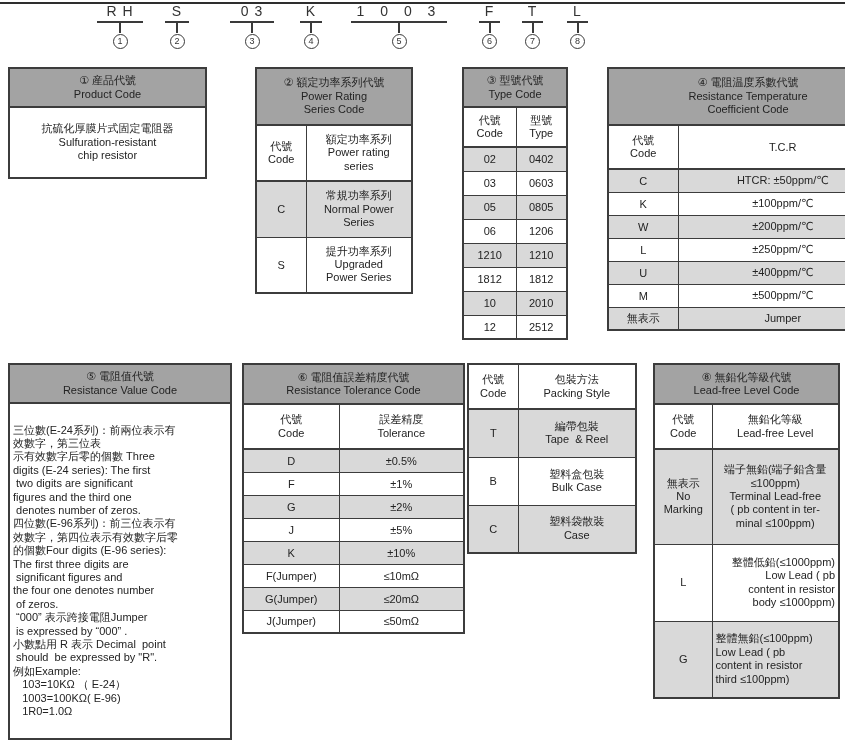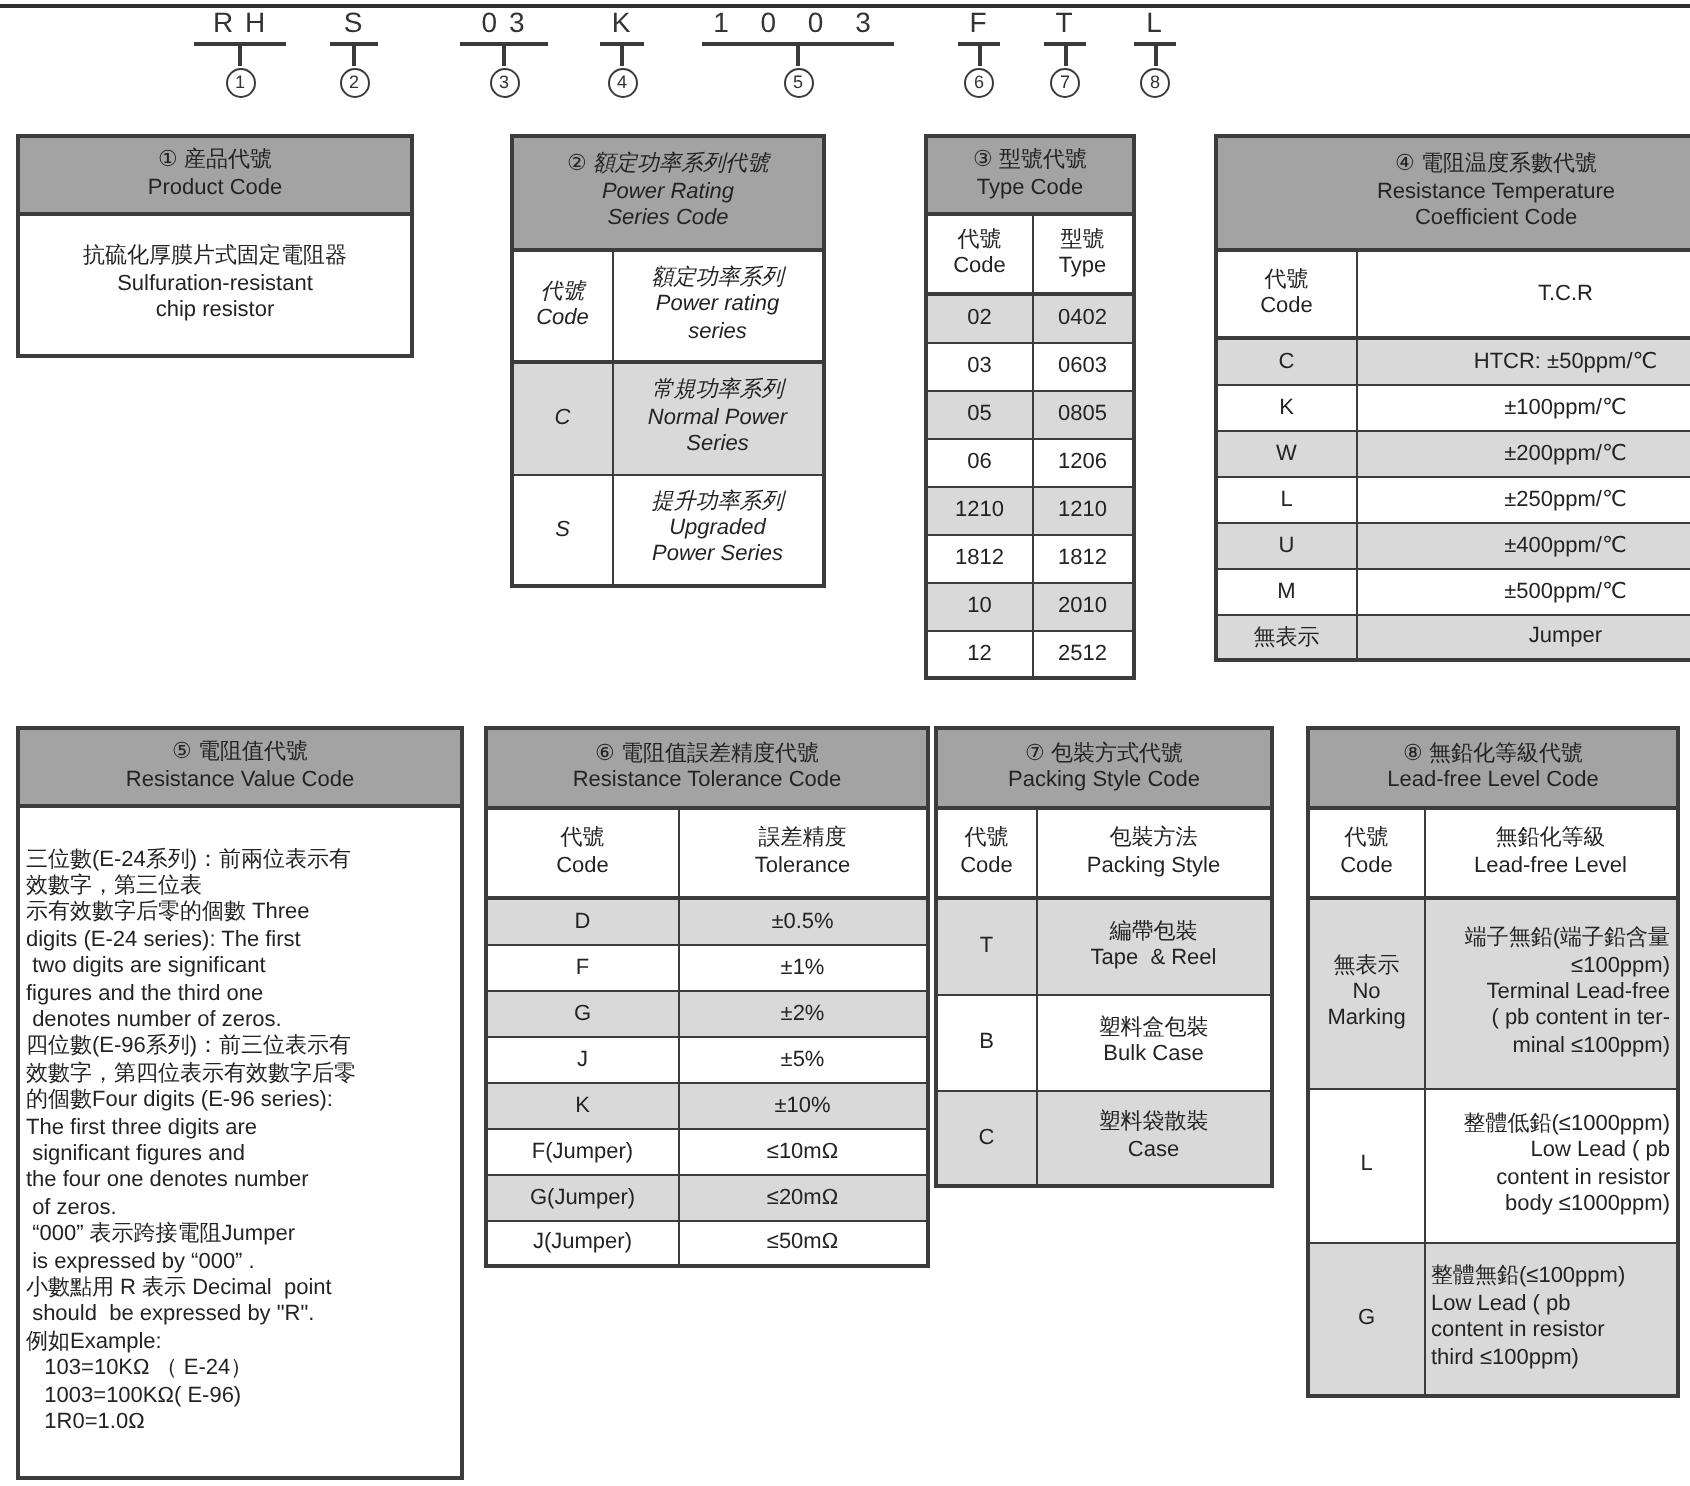--- a/index.html
+++ b/index.html
@@ -104,7 +104,7 @@
   </tbody>
 </table>
 
-<table class="tbl" style="left:255px;top:67px;width:158px;font-style:italic;">
+<table class="tbl" style="left:255px;top:67px;width:158px;">
   <colgroup>
       <col style="width:50px">
       <col>

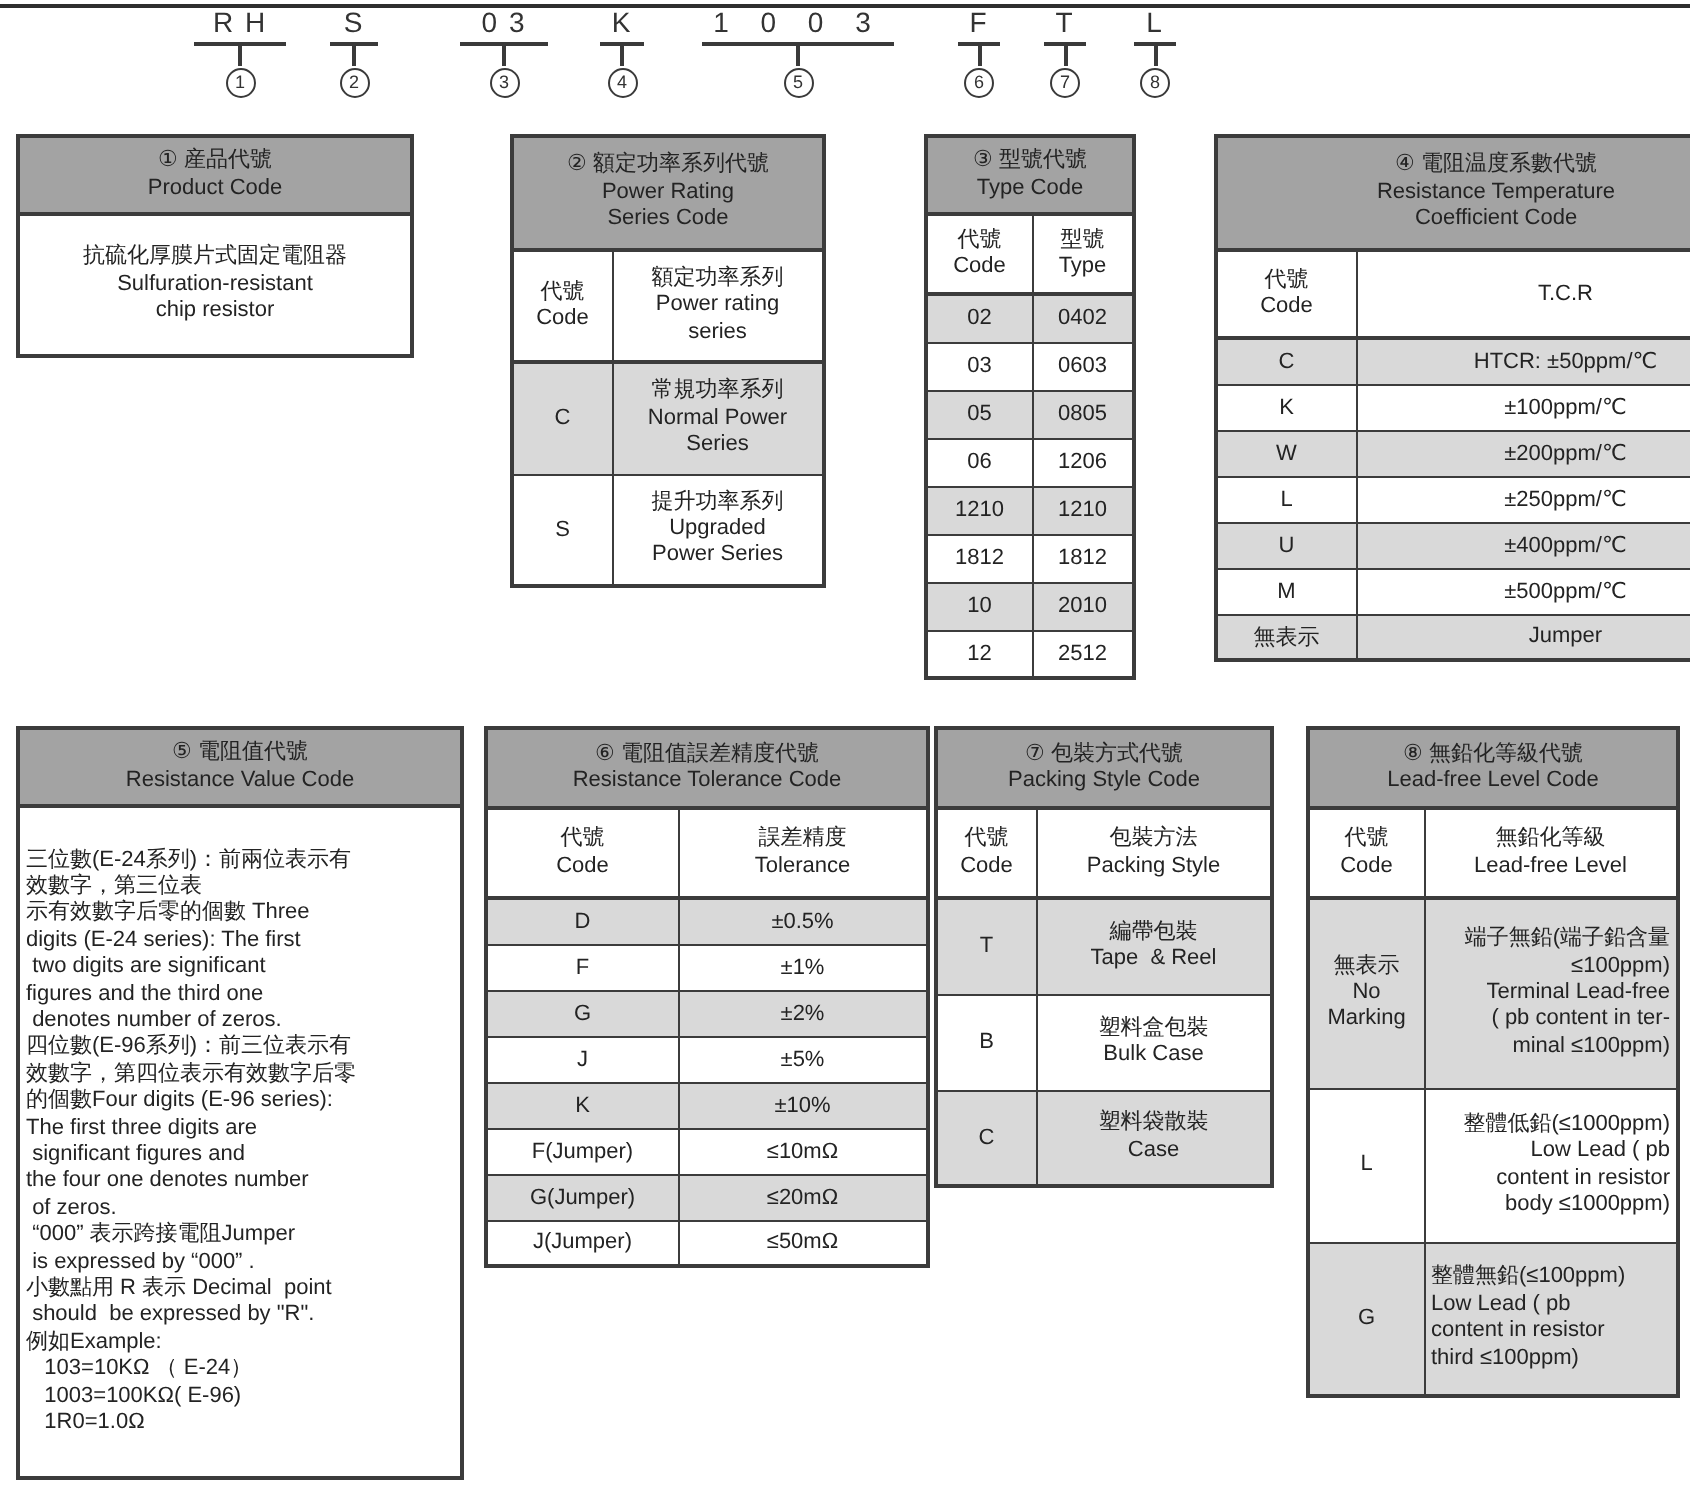--- a/index.html
+++ b/index.html
@@ -355,12 +355,6 @@
       <col>
     </colgroup>
   <tbody>
-    <tr style="height:40px">
-        <th class="hdr" colspan="2">
-          <div class="lines">⑦ 包裝方式代號
-Packing Style Code</div>
-        </th>
-      </tr>
     <tr class="colhead" style="height:45px">
       <td>
           <div class="lines">代號

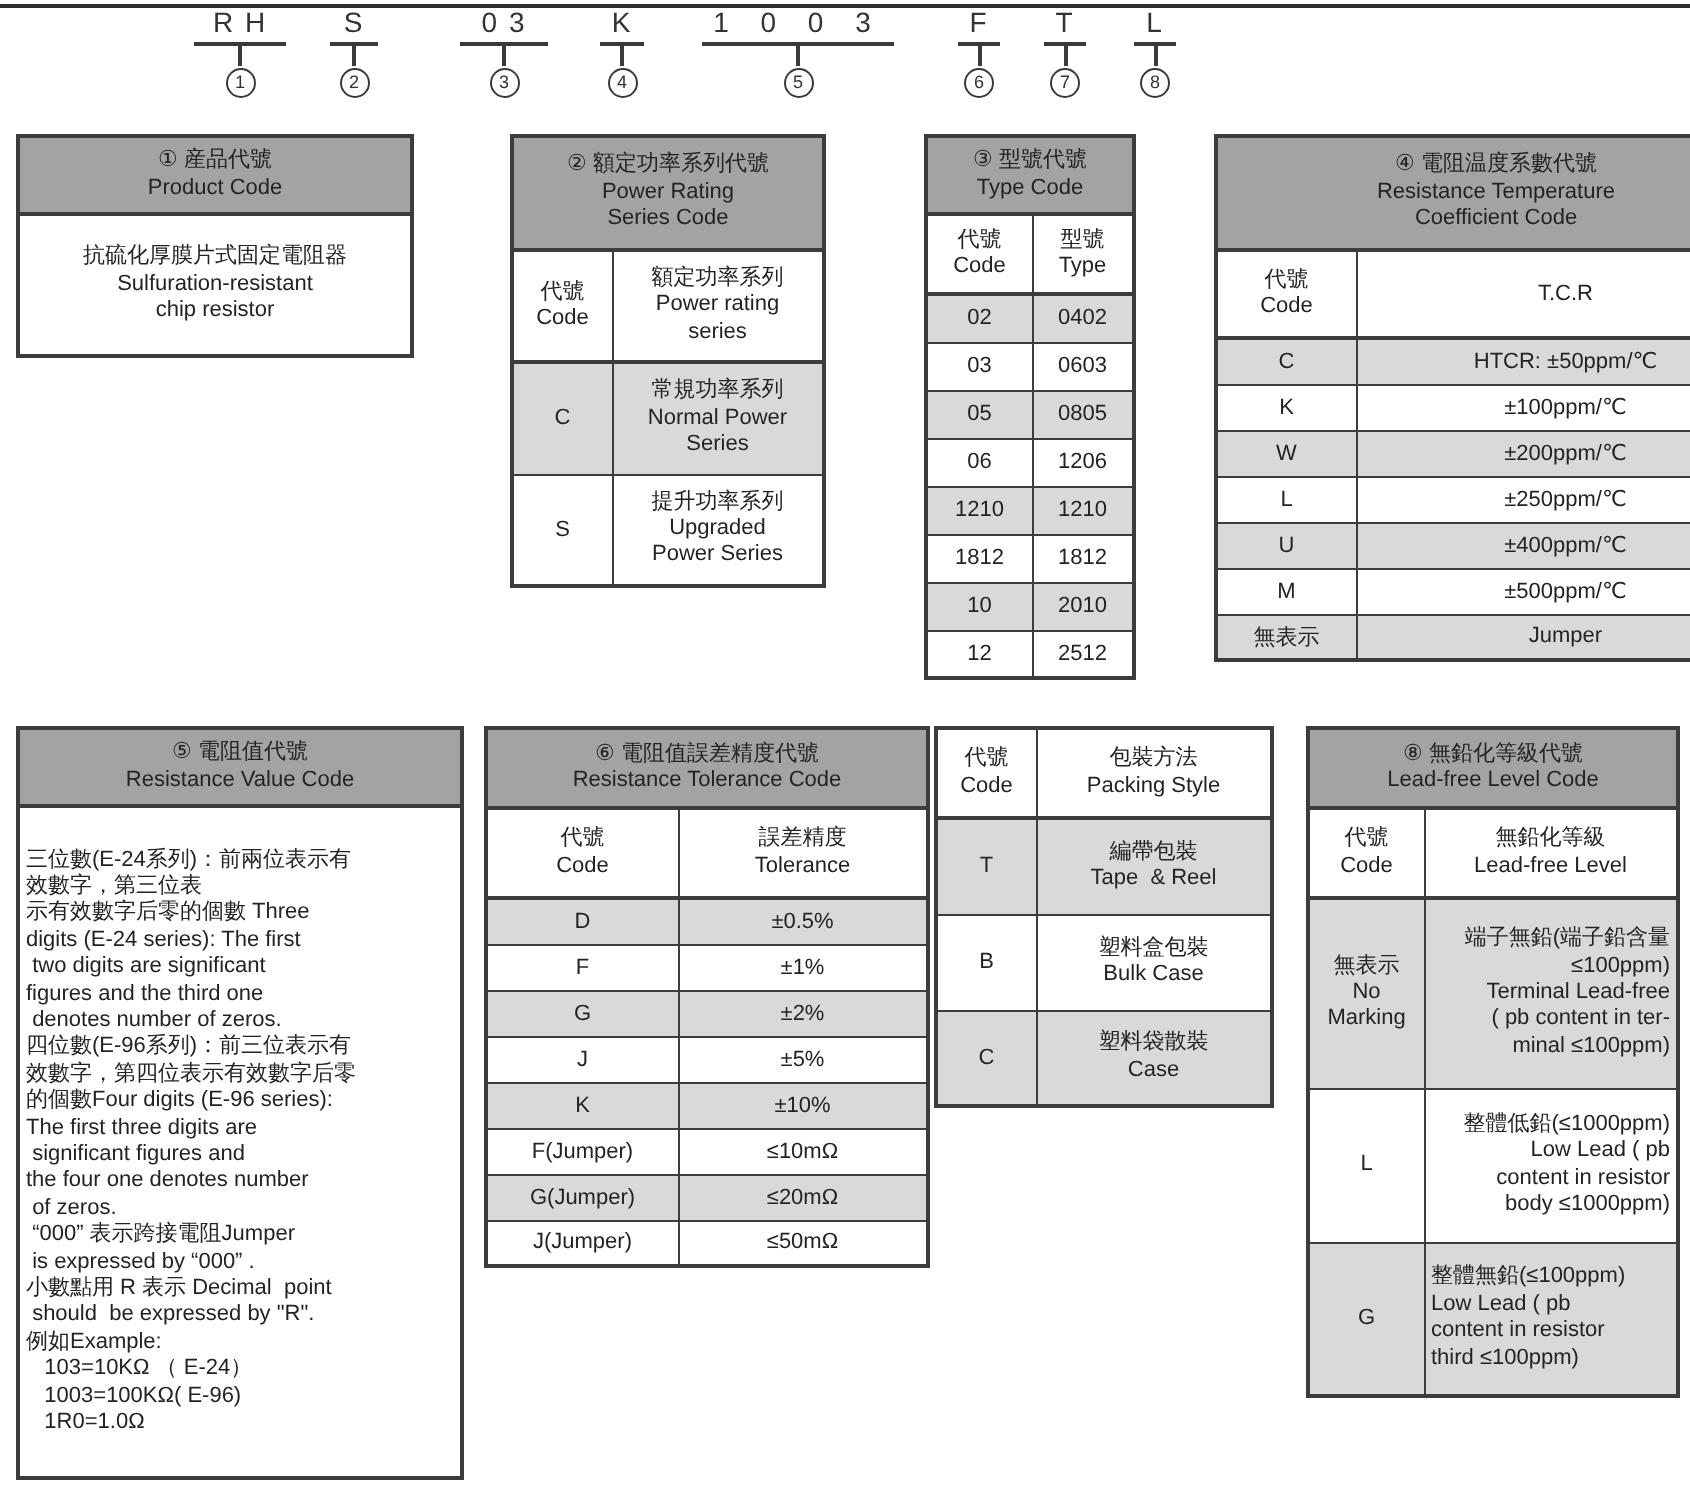--- a/index.html
+++ b/index.html
@@ -417,7 +417,7 @@
 No
 Marking</div>
         </td>
-      <td class="leftpad" style="text-align:right">
+      <td class="leftpad" style="text-align:center">
           <div class="lines">端子無鉛(端子鉛含量
 ≤100ppm)
 Terminal Lead-free

